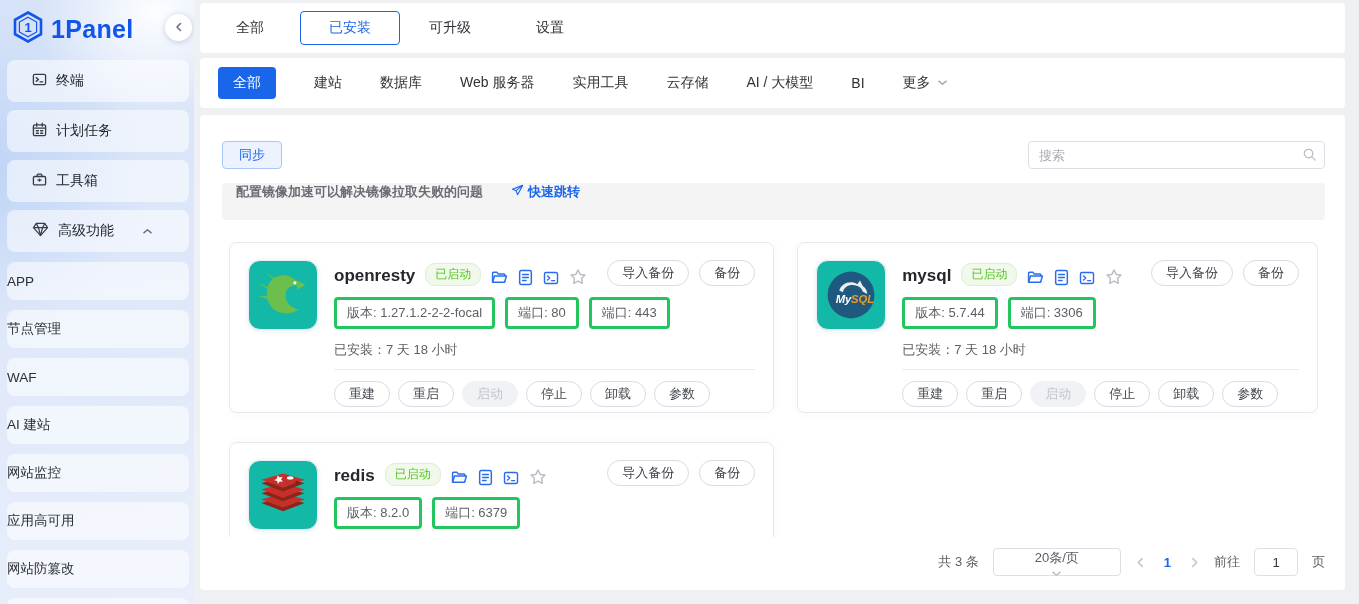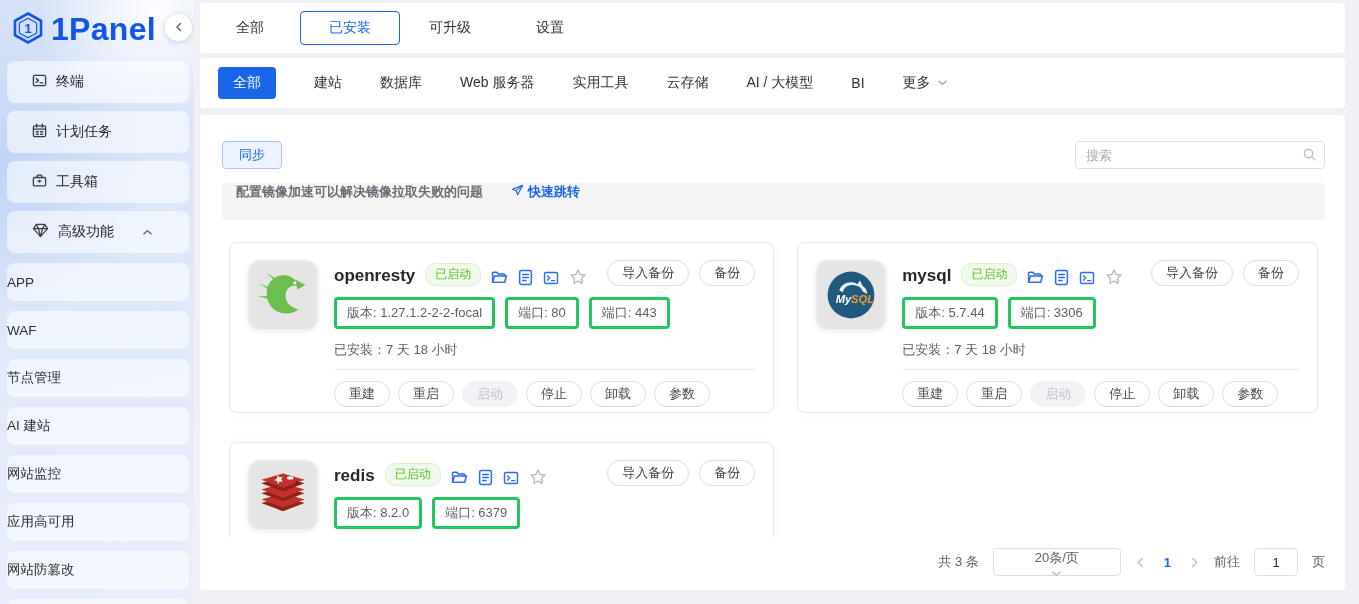--- a/index.html
+++ b/index.html
@@ -20,7 +20,7 @@
       linear-gradient(170deg,#d6e2f8,#e8eefb);
   }
   .logo{display:flex;align-items:center;gap:8px;padding:11px 0 8px 13px;cursor:pointer;}
-  .logo-text{font-size:32px;font-weight:800;color:#1255ec;letter-spacing:.3px;}
+  .logo-text{font-size:25px;font-weight:800;color:#1255ec;letter-spacing:.3px;}
   .collapse-btn{
     position:absolute;top:14px;right:2px;width:27px;height:27px;border-radius:50%;
     background:#fff;border:none;box-shadow:0 1px 6px rgba(30,60,120,.22);

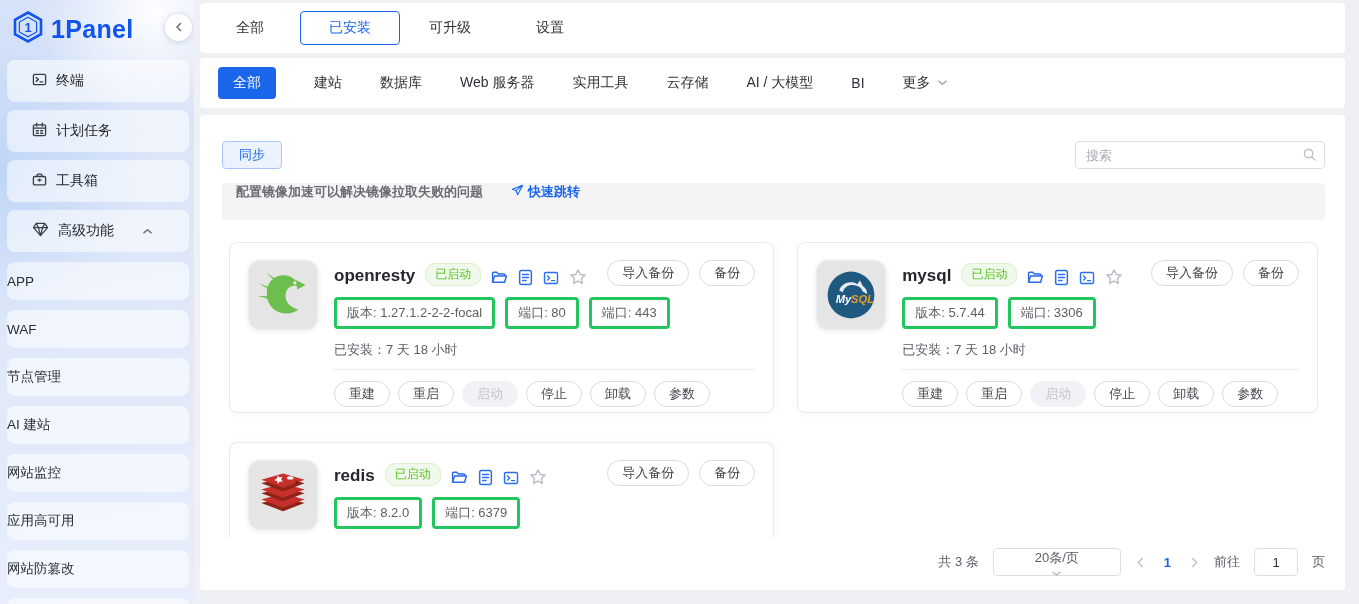--- a/index.html
+++ b/index.html
@@ -59,7 +59,7 @@
   .toolbar{display:flex;justify-content:space-between;align-items:flex-end;height:28px;}
   .sync-btn{height:28px;padding:0 16px;font-size:13px;color:#1a66eb;background:#ecf3fe;
             border:1px solid #a8c7f8;border-radius:4px;cursor:pointer;}
-  .search{position:relative;width:250px;height:28px;}
+  .search{position:relative;width:297px;height:28px;}
   .search input{width:100%;height:100%;box-sizing:border-box;border:1px solid #dcdfe6;border-radius:4px;
                 padding:0 30px 0 10px;font-size:13px;color:#303133;outline:none;background:#fff;}
   .search input::placeholder{color:#a8abb2;}

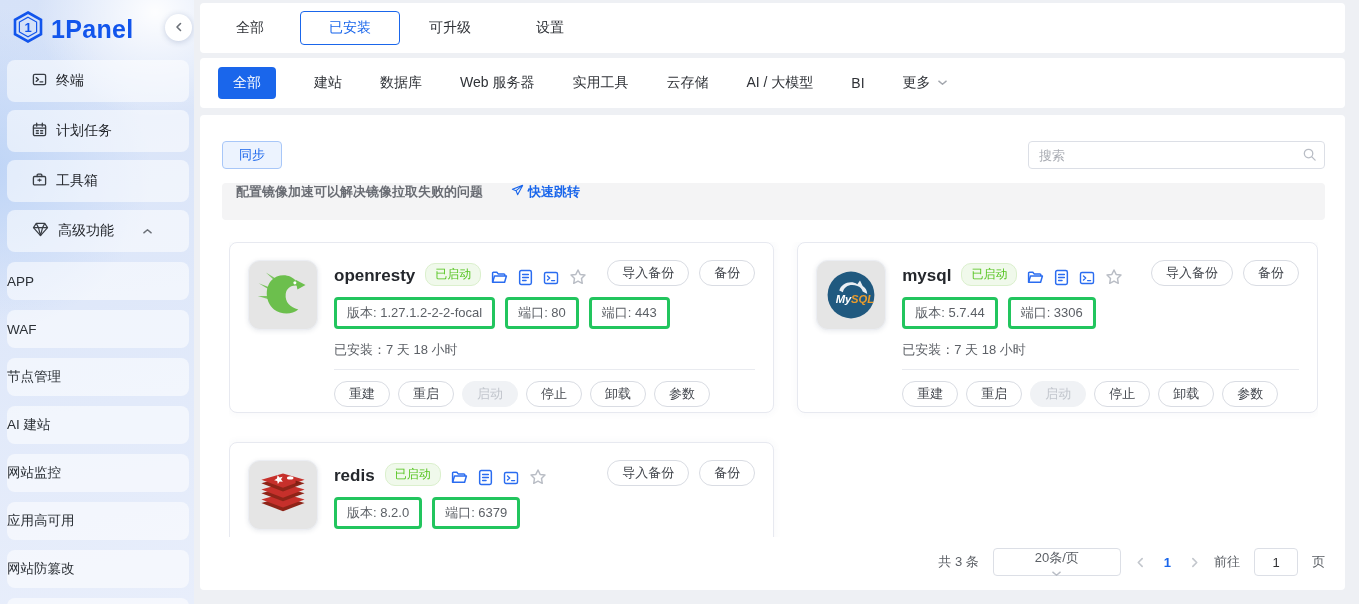--- a/index.html
+++ b/index.html
@@ -73,7 +73,7 @@
          grid-template-columns:1fr 1fr;grid-auto-rows:171px;gap:29px 23px;}
   .card{box-sizing:border-box;border:1px solid #e7e9f0;border-radius:8px;background:#fff;
         box-shadow:0 0 8px rgba(60,80,120,.05);padding:17px 18px;display:flex;gap:16px;min-height:171px;}
-  .card-logo{width:68px;height:68px;border-radius:12px;border:1px solid #eceef3;background:#e5e5e5;flex:none;
+  .card-logo{width:68px;height:68px;border-radius:12px;border:1px solid #eceef3;background:#14b8a6;flex:none;
              box-shadow:0 1px 5px rgba(31,45,80,.10);display:flex;align-items:center;justify-content:center;}
   .card-logo svg{width:54px;height:54px;}
   .card-body{flex:1;min-width:0;}

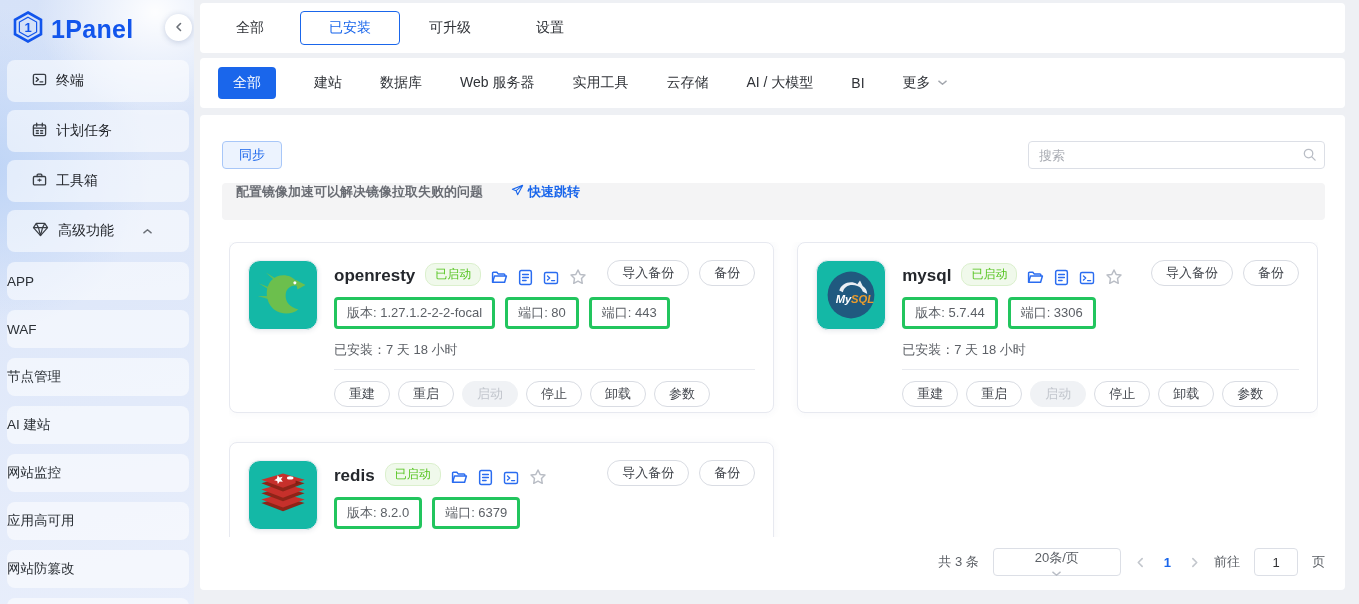--- a/index.html
+++ b/index.html
@@ -172,11 +172,11 @@
         </div>
 
         <div class="submenu-item">
+          <span>节点管理</span>
+        </div>
+
+        <div class="submenu-item">
           <span>WAF</span>
-        </div>
-
-        <div class="submenu-item">
-          <span>节点管理</span>
         </div>
 
         <div class="submenu-item">

